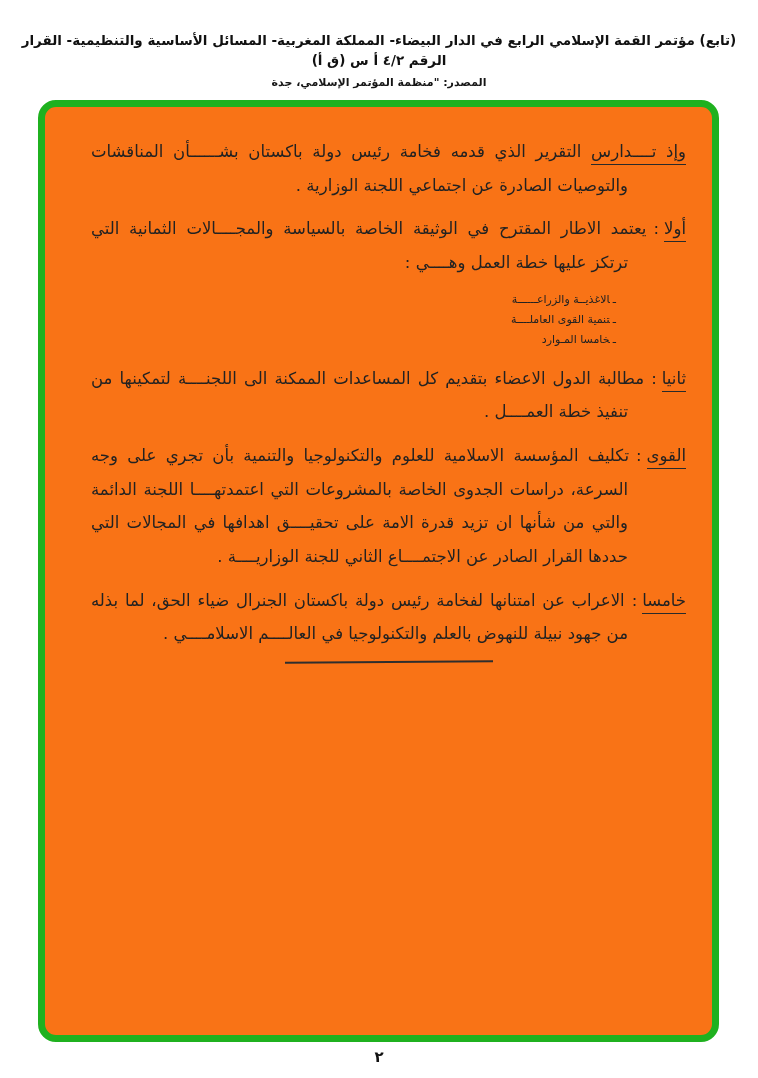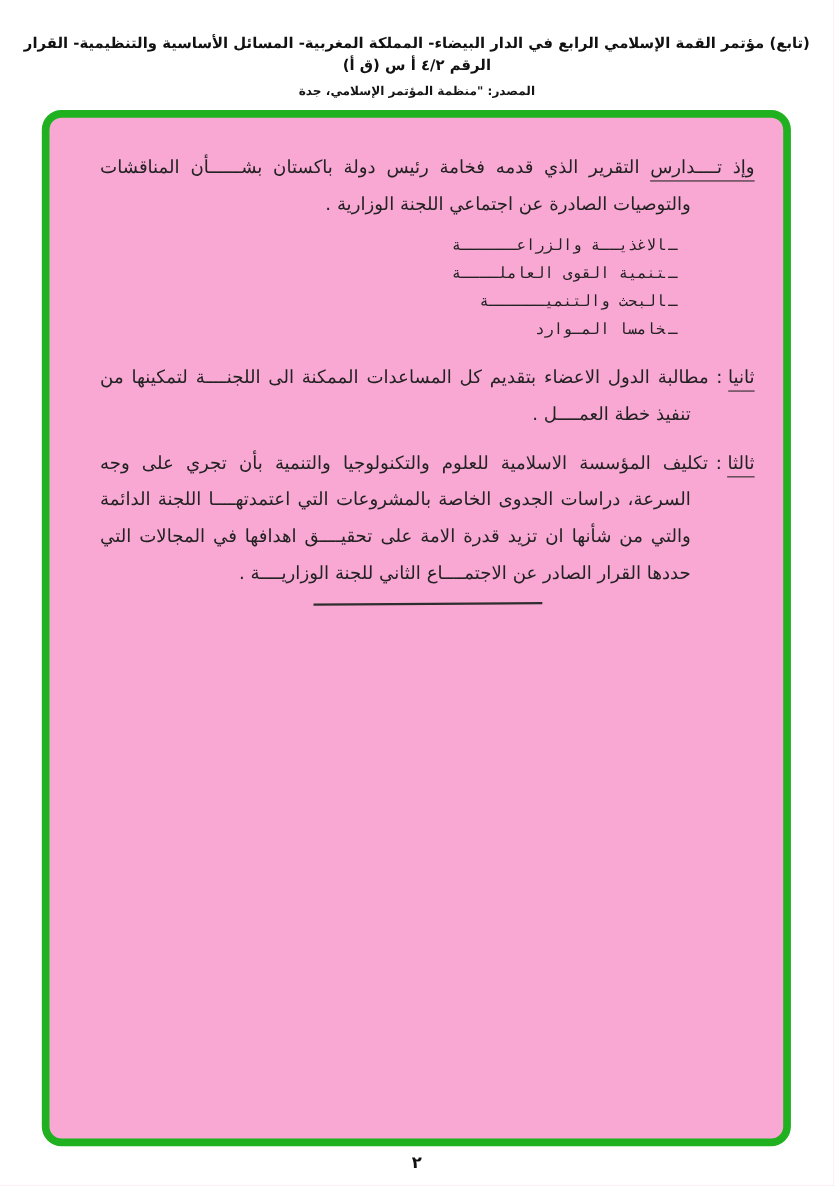--- a/index.html
+++ b/index.html
@@ -35,7 +35,7 @@
     border: 7px solid #1fb11f;
     border-radius: 18px;
     padding: 28px 26px 0 46px;
-    background: #f9a8d4;
+    background: #f97316;
   }
 
   

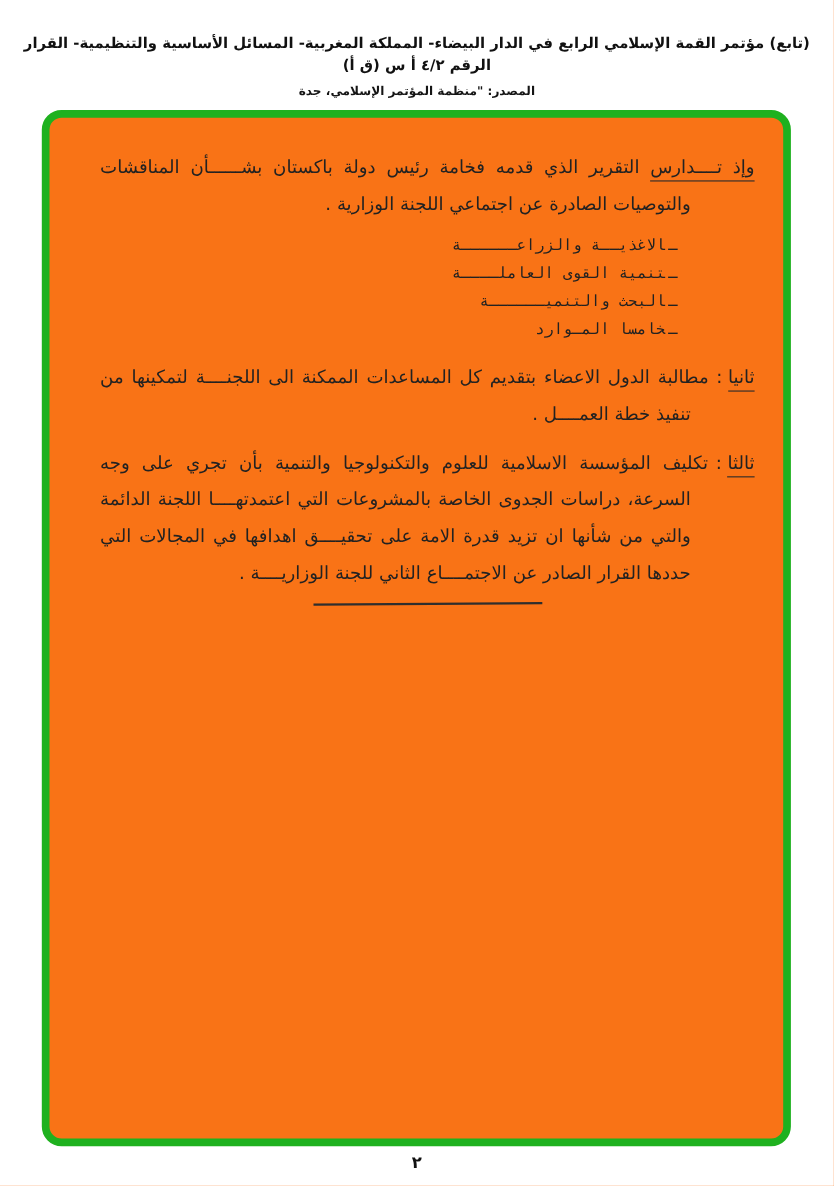--- a/index.html
+++ b/index.html
@@ -94,6 +94,7 @@
 
     <p class="para"><span class="u">وإذ تــــدارس</span> <span>التقرير الذي قدمه فخامة رئيس دولة باكستان بشــــــأن المناقشات والتوصيات الصادرة عن اجتماعي اللجنة الوزارية .</span></p>
 
+    <p class="para"><span class="u">أولا</span><span class="clause-colon">:</span><span>يعتمد الاطار المقترح في الوثيقة الخاصة بالسياسة والمجــــالات الثمانية التي ترتكز عليها خطة العمل وهــــي :</span></p>
 
     <ul class="areas">
       <li><span class="dash">ـ</span><span>الاغذيــة والزراعــــــة</span></li>

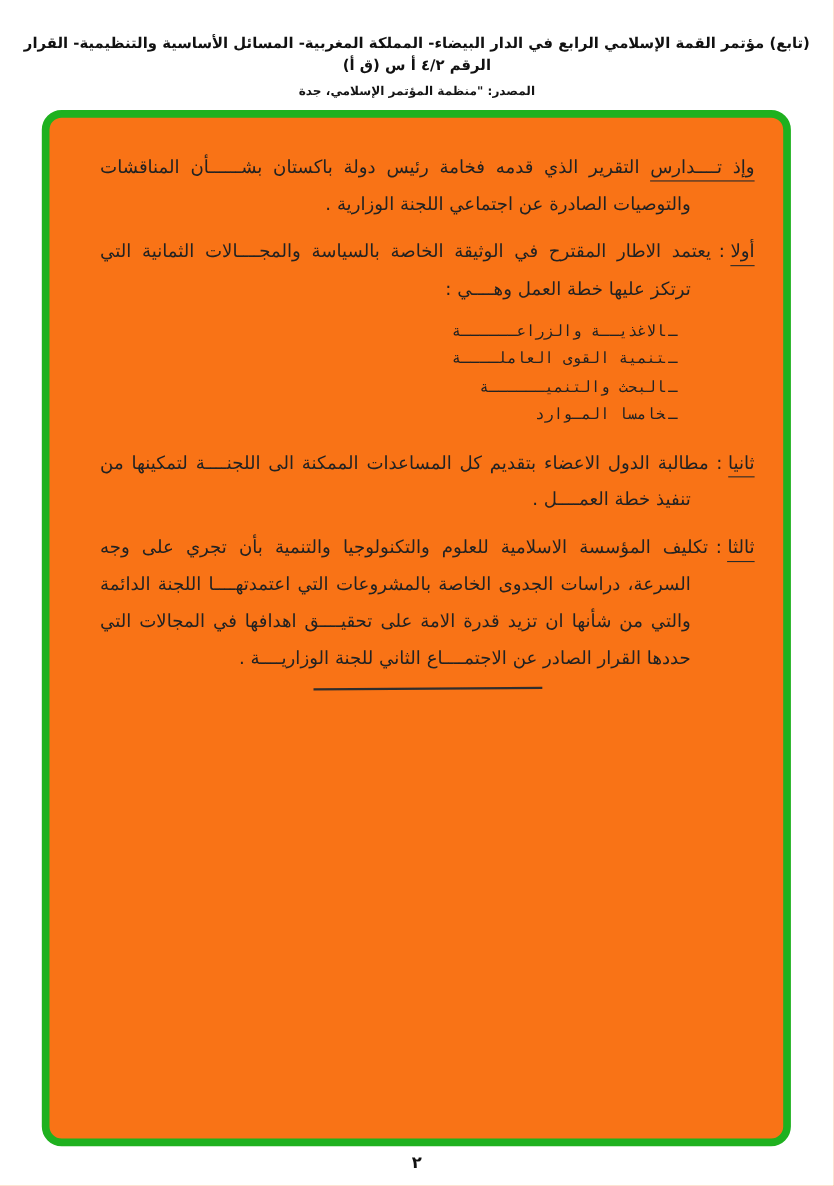--- a/index.html
+++ b/index.html
@@ -59,10 +59,9 @@
     margin: 0 0 12px 0;
     padding: 0;
     padding-inline-start: 70px;
-    font-size: 14px;
+    font-size: 11px;
     line-height: 1.82;
     color: #222;
-    font-family: Liberation Mono, monospace;
   }
   .areas .dash { margin-inline-end: 3px; }
 

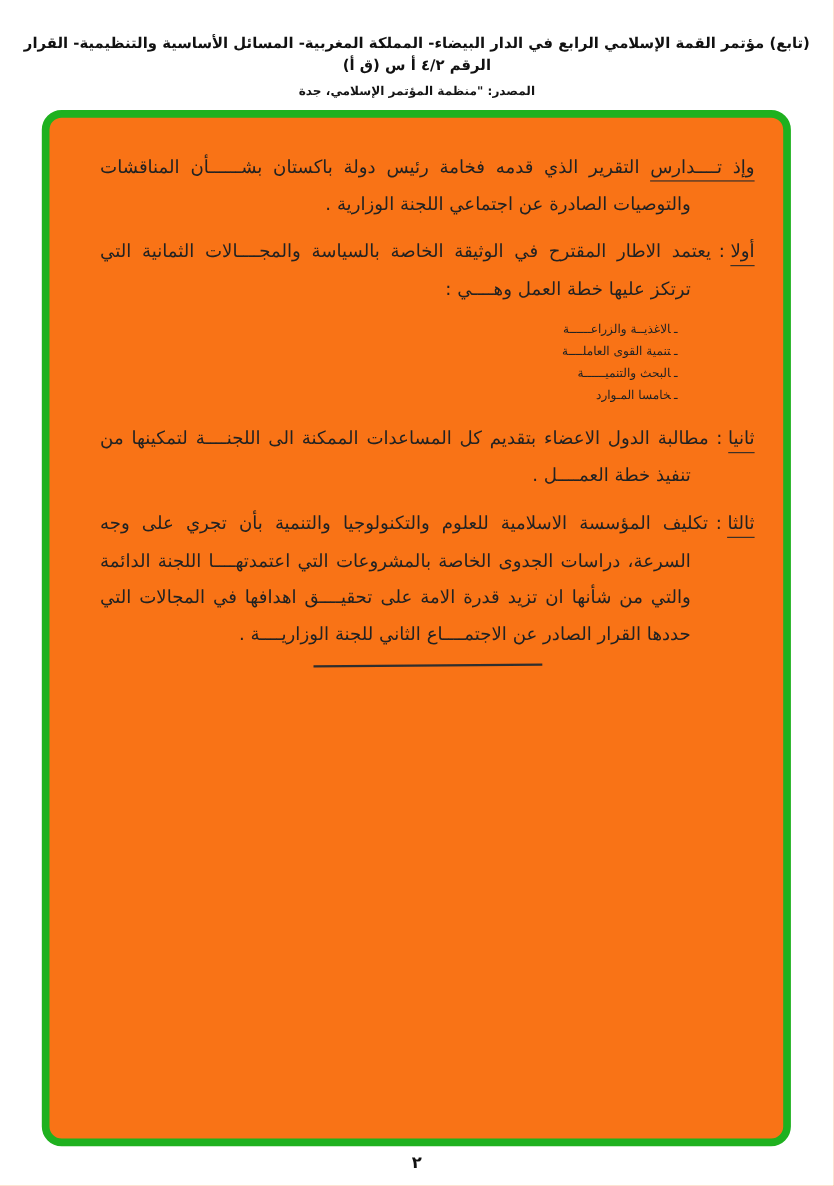--- a/index.html
+++ b/index.html
@@ -98,7 +98,6 @@
     <ul class="areas">
       <li><span class="dash">ـ</span><span>الاغذيــة والزراعــــــة</span></li>
       <li><span class="dash">ـ</span><span>تنمية القوى العاملــــة</span></li>
-      <li><span class="dash">ـ</span><span>البحث والتنميــــــة</span></li>
       <li><span class="dash">ـ</span><span>خامسا المـوارد</span></li>
     </ul>
 

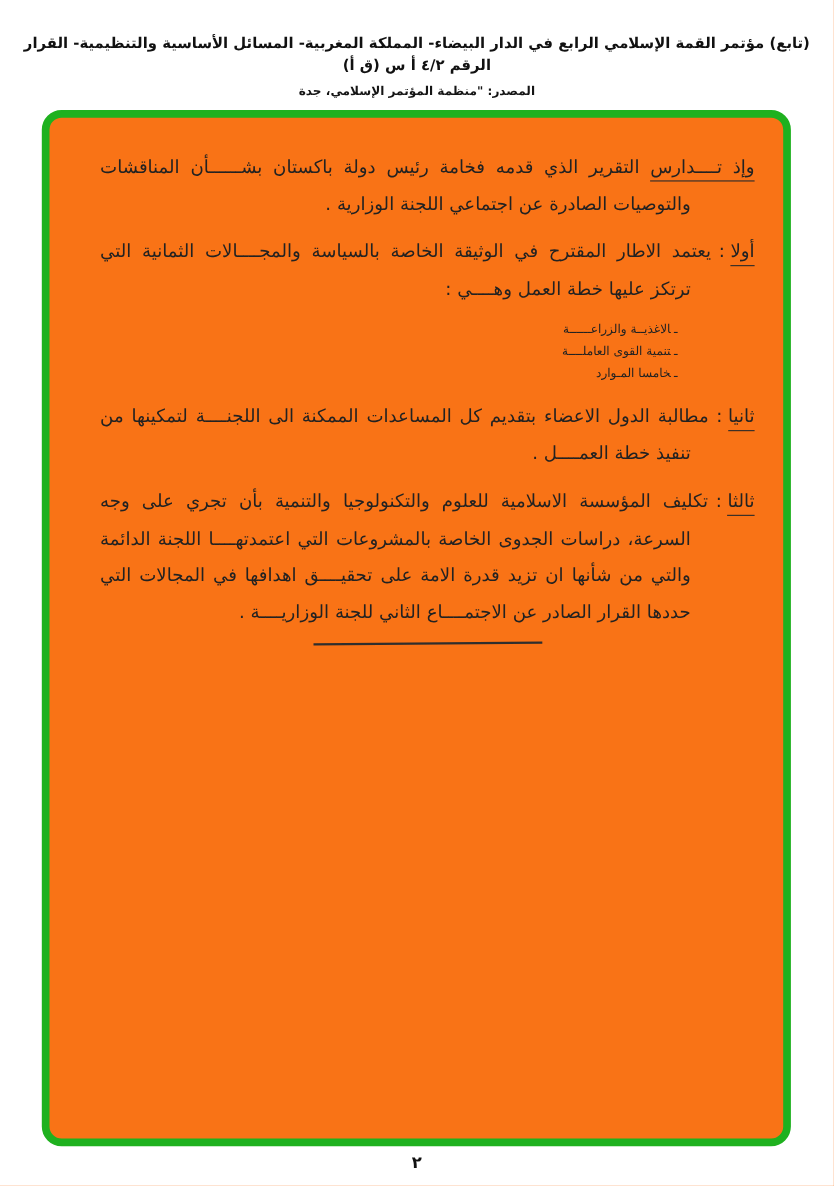--- a/index.html
+++ b/index.html
@@ -103,7 +103,7 @@
 
     <p class="para"><span class="u">ثانيا</span><span class="clause-colon">:</span><span>مطالبة الدول الاعضاء بتقديم كل المساعدات الممكنة الى اللجنــــة لتمكينها من تنفيذ خطة العمــــل .</span></p>
 
-    <p class="para"><span class="u">ثالثا</span><span class="clause-colon">:</span><span>تكليف المؤسسة الاسلامية للعلوم والتكنولوجيا والتنمية بأن تجري على وجه السرعة، دراسات الجدوى الخاصة بالمشروعات التي اعتمدتهــــا اللجنة الدائمة والتي من شأنها ان تزيد قدرة الامة على تحقيــــق اهدافها في المجالات التي حددها القرار الصادر عن الاجتمــــاع الثاني للجنة الوزاريــــة .</span></p>
+    <p class="para"><span class="u">القوى</span><span class="clause-colon">:</span><span>تكليف المؤسسة الاسلامية للعلوم والتكنولوجيا والتنمية بأن تجري على وجه السرعة، دراسات الجدوى الخاصة بالمشروعات التي اعتمدتهــــا اللجنة الدائمة والتي من شأنها ان تزيد قدرة الامة على تحقيــــق اهدافها في المجالات التي حددها القرار الصادر عن الاجتمــــاع الثاني للجنة الوزاريــــة .</span></p>
 
 
 

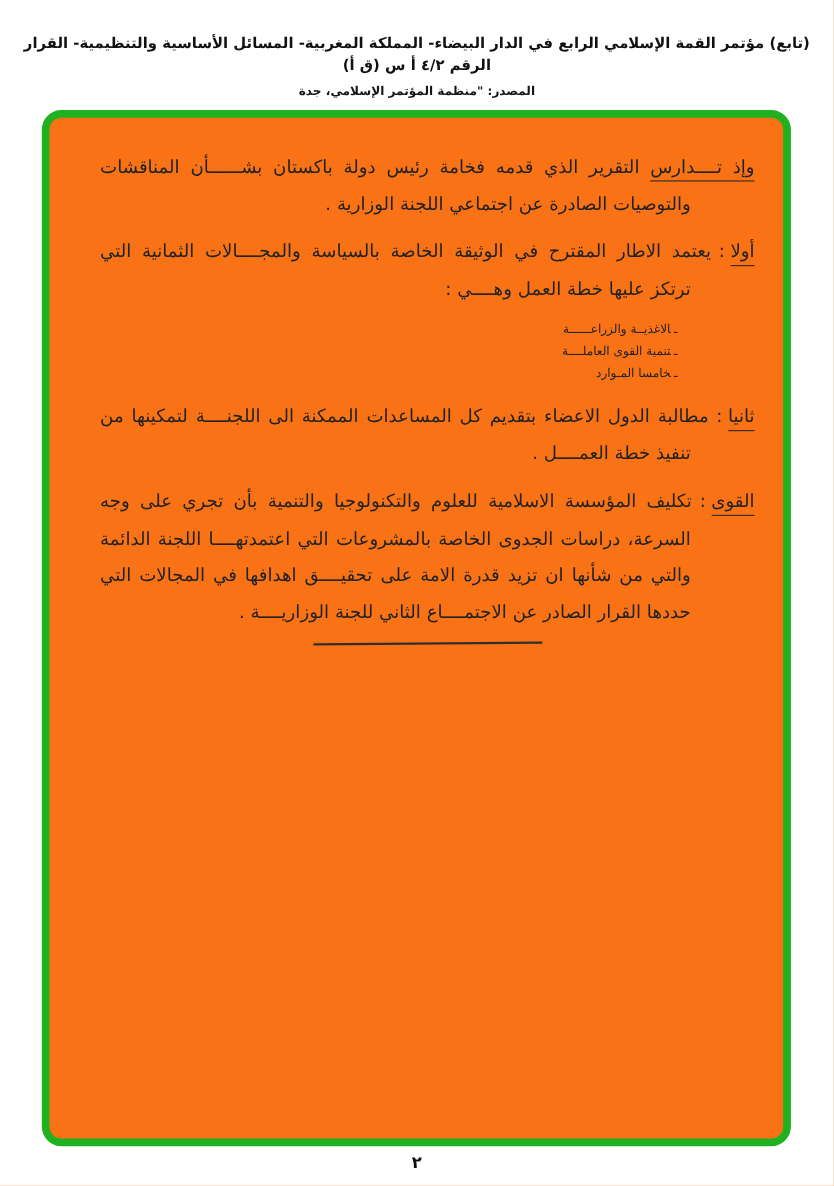--- a/index.html
+++ b/index.html
@@ -106,6 +106,7 @@
     <p class="para"><span class="u">القوى</span><span class="clause-colon">:</span><span>تكليف المؤسسة الاسلامية للعلوم والتكنولوجيا والتنمية بأن تجري على وجه السرعة، دراسات الجدوى الخاصة بالمشروعات التي اعتمدتهــــا اللجنة الدائمة والتي من شأنها ان تزيد قدرة الامة على تحقيــــق اهدافها في المجالات التي حددها القرار الصادر عن الاجتمــــاع الثاني للجنة الوزاريــــة .</span></p>
 
 
+    <p class="para"><span class="u">خامسا</span><span class="clause-colon">:</span><span>الاعراب عن امتنانها لفخامة رئيس دولة باكستان الجنرال ضياء الحق، لما بذله من جهود نبيلة للنهوض بالعلم والتكنولوجيا في العالــــم الاسلامــــي .</span></p>
 
     <div class="endline"></div>
   </section>

